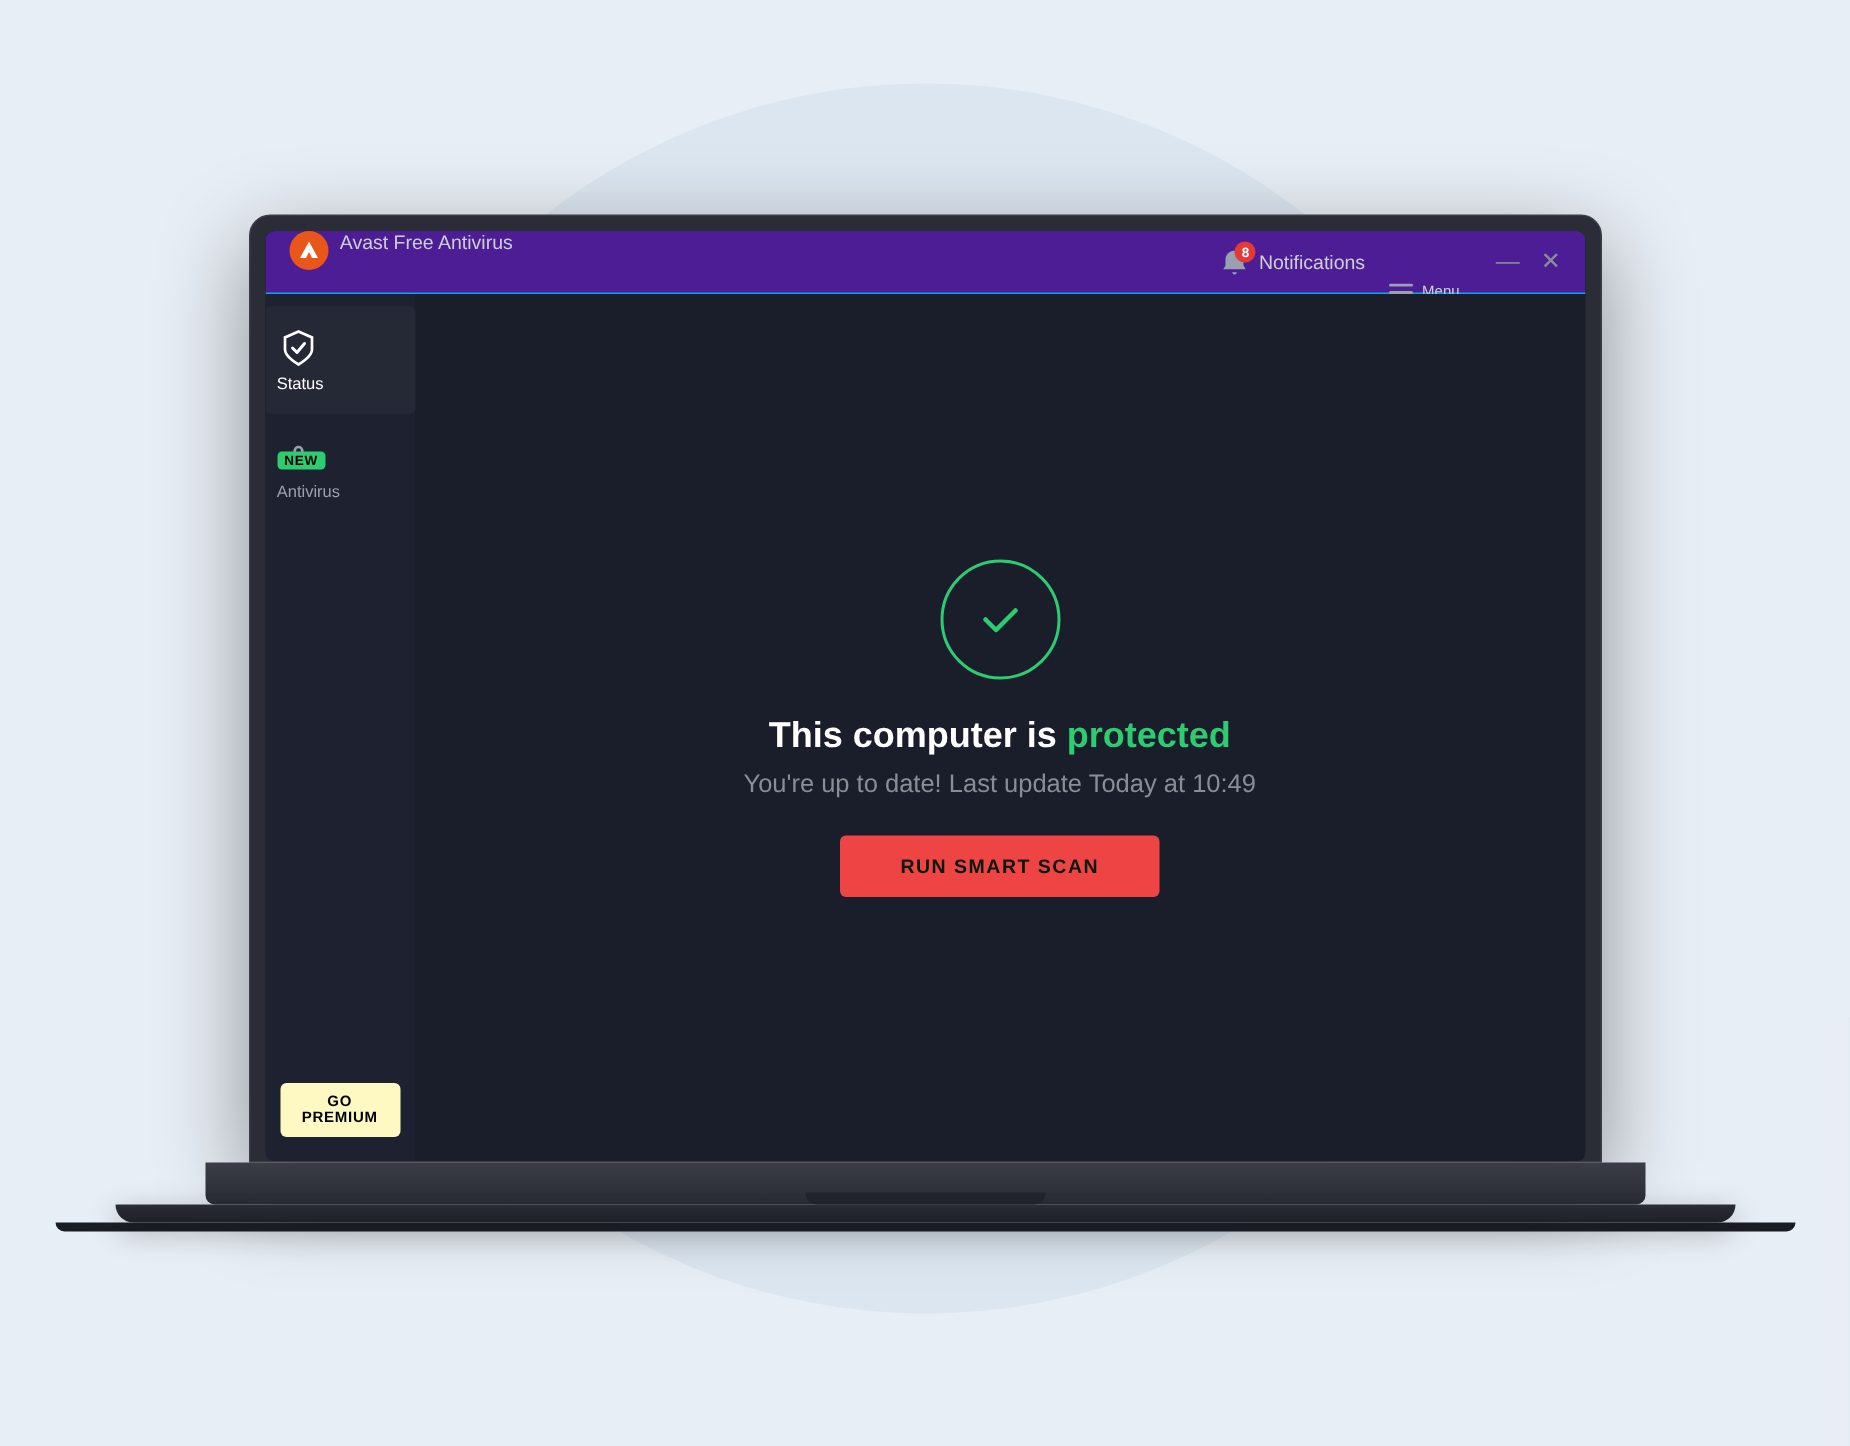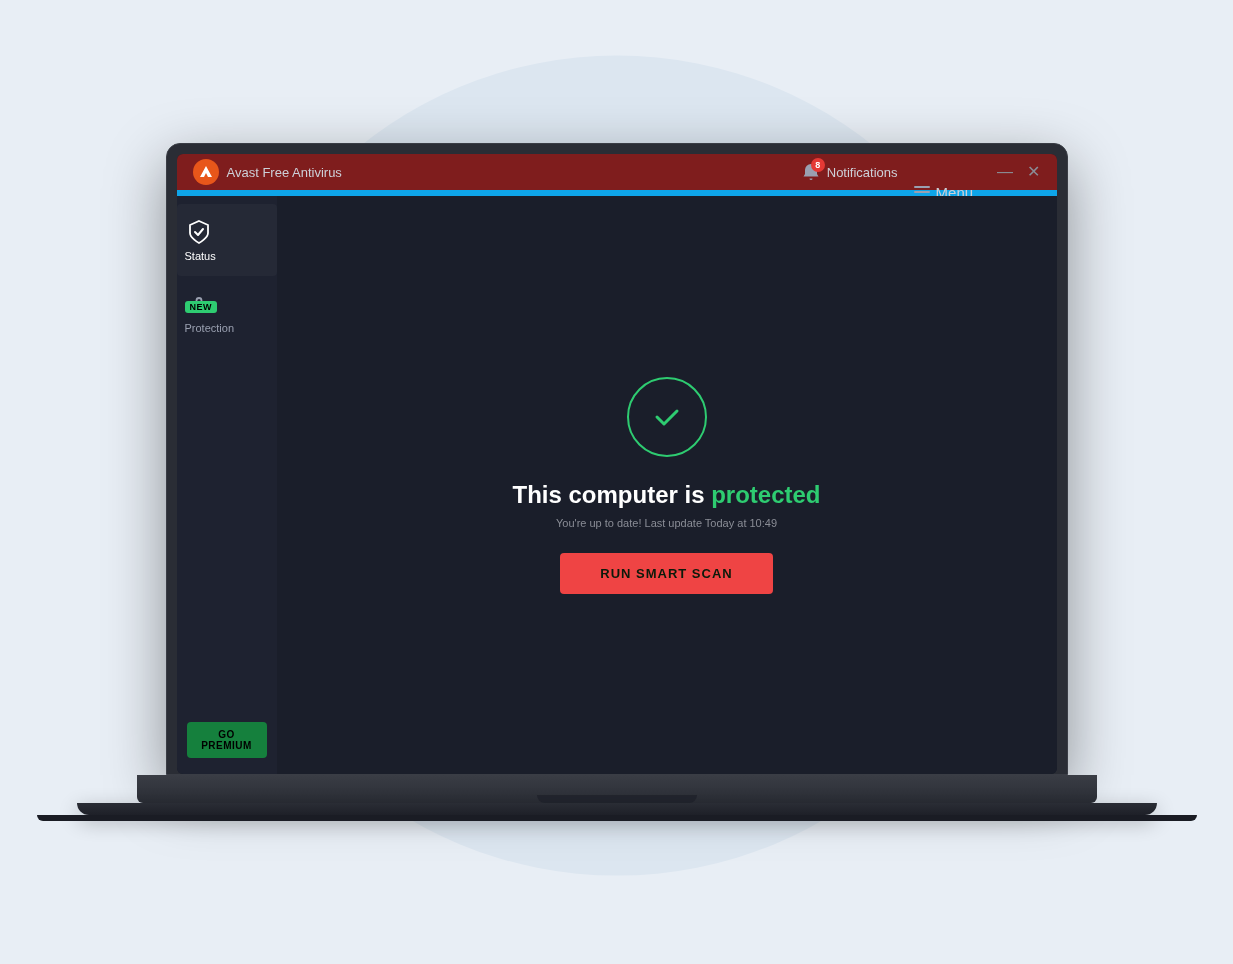--- a/index.html
+++ b/index.html
@@ -54,12 +54,11 @@
     }
 
     .title-bar {
-      background: #7f1d1d;
+      background: #4c1d95;
       height: 42px;
       display: flex;
-      align-items: center;
       padding: 0 16px;
-      border-bottom: 6px solid #0ea5e9;
+      border-bottom: 1px solid #0ea5e9;
       flex-shrink: 0;
     }
 

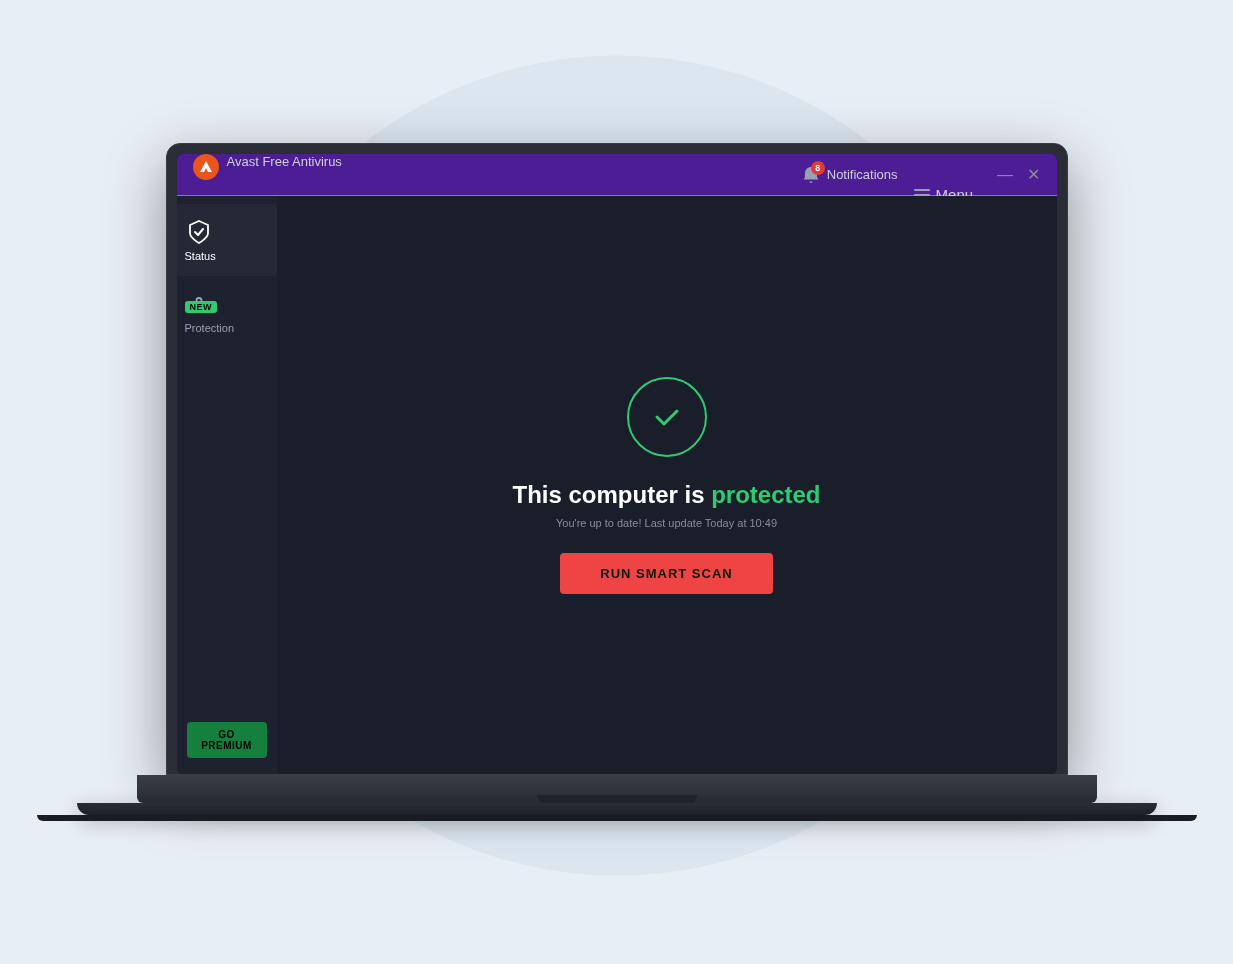--- a/index.html
+++ b/index.html
@@ -133,7 +133,7 @@
       gap: 6px;
       cursor: pointer;
       color: #cdd0d8;
-      font-size: 15px;
+      font-size: 10px;
       margin-top: 40px;
     }
 

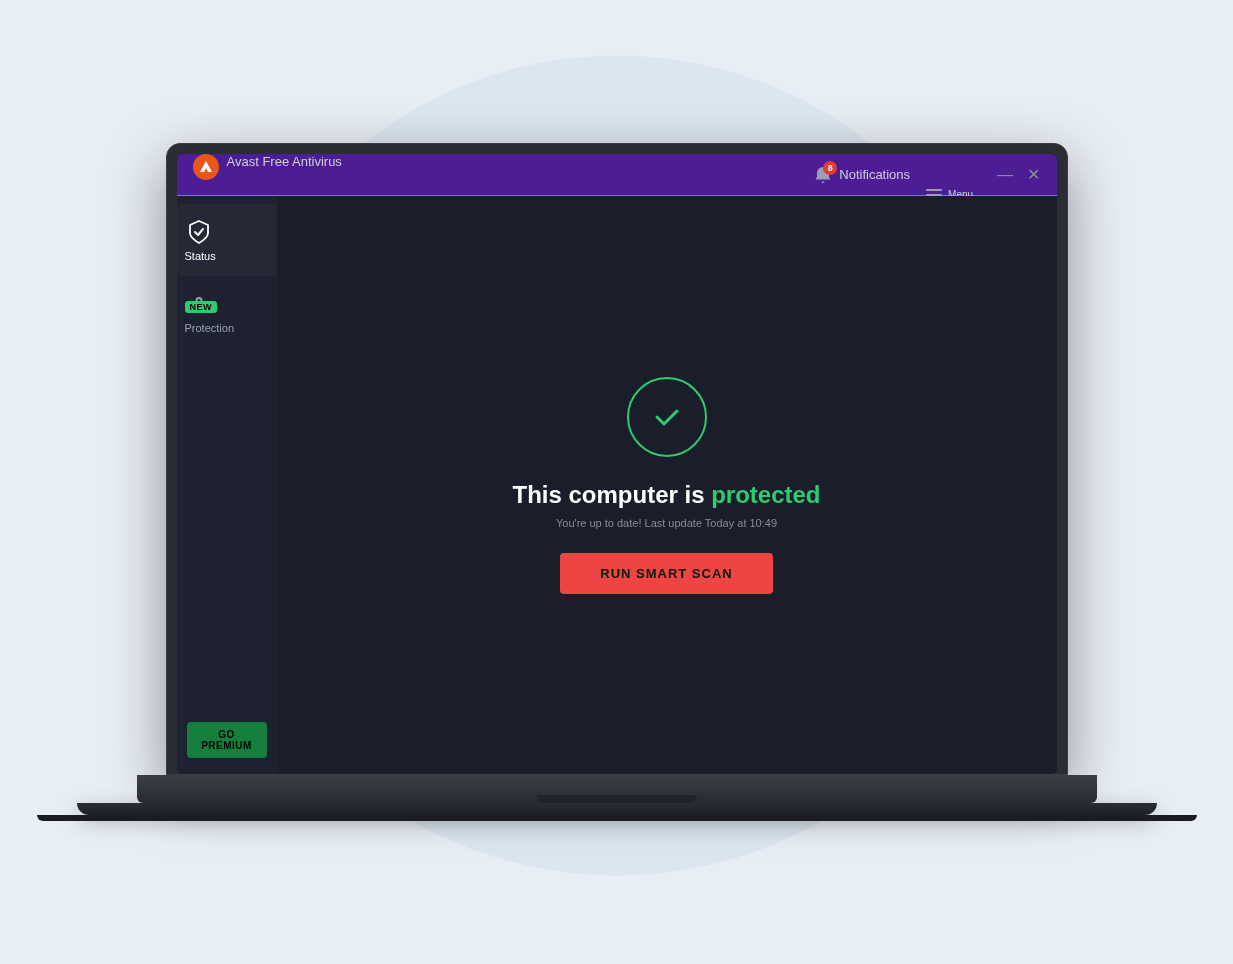--- a/index.html
+++ b/index.html
@@ -389,7 +389,7 @@
                 <circle cx="12" cy="15" r="1" fill="#9aa0b0"></circle>
               </svg>
             </div>
-            <span class="nav-item-label">Protection</span>
+            <span class="nav-item-label">Antivirus</span>
           </div>
 
 

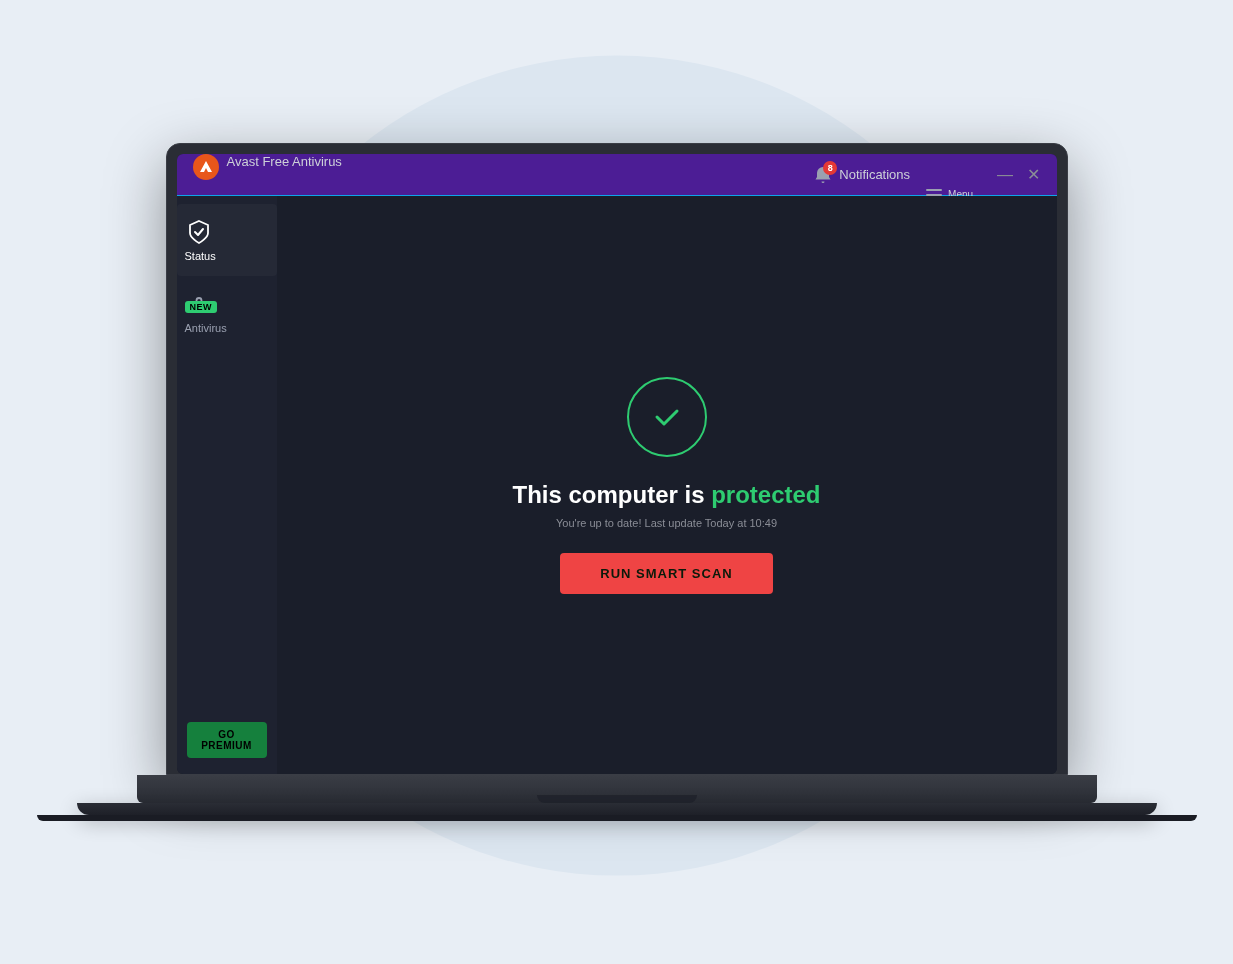--- a/index.html
+++ b/index.html
@@ -269,7 +269,7 @@
     }
 
     .status-subtext {
-      font-size: 11px;
+      font-size: 17px;
       color: #8a8d96;
       text-align: center;
       margin-top: -8px;

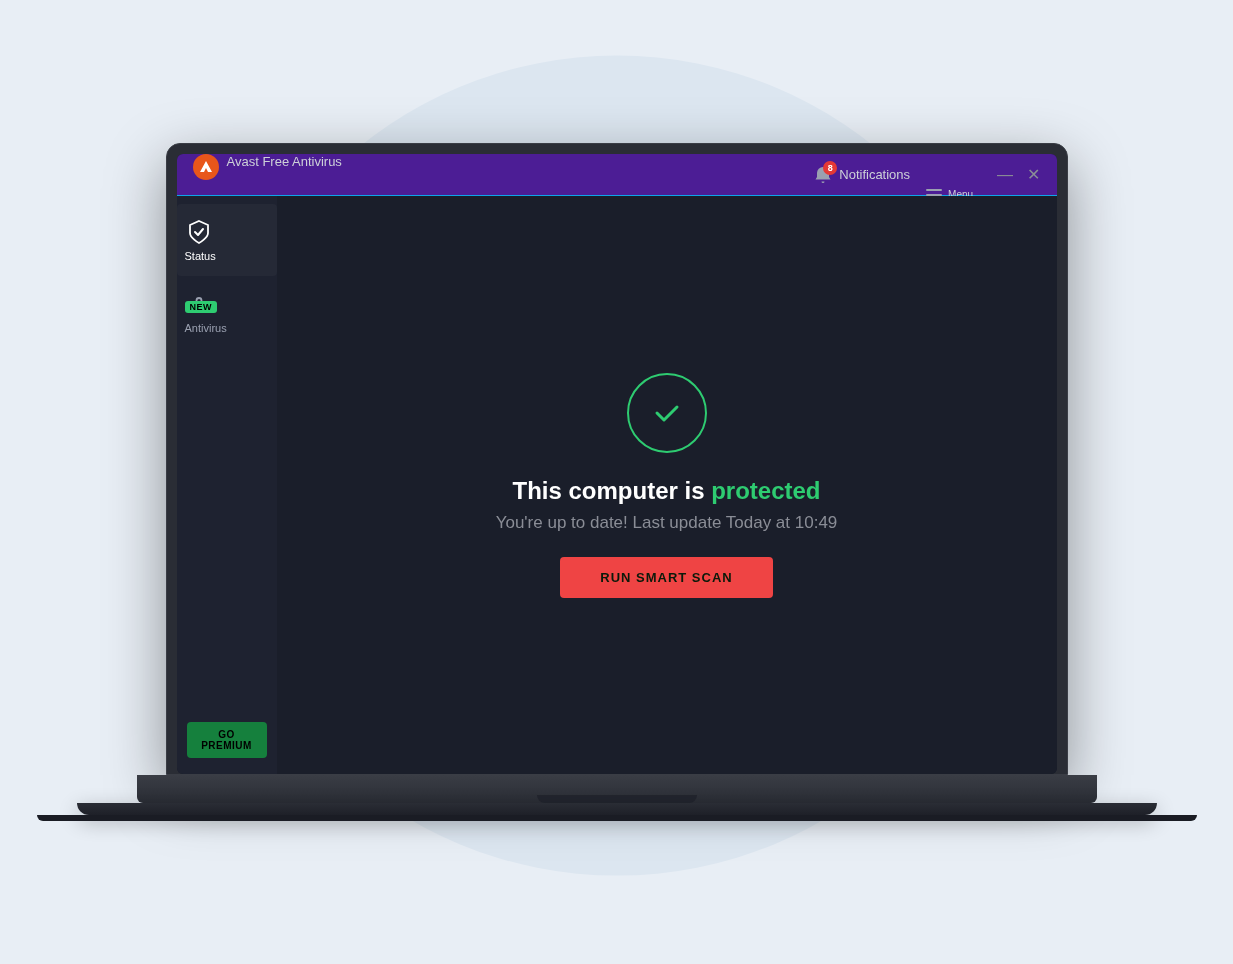--- a/index.html
+++ b/index.html
@@ -224,7 +224,7 @@
 
     .go-premium-btn {
       margin-bottom: 16px;
-      background: #15803d;
+      background: #fef9c3;
       color: #000;
       font-size: 10px;
       font-weight: bold;

